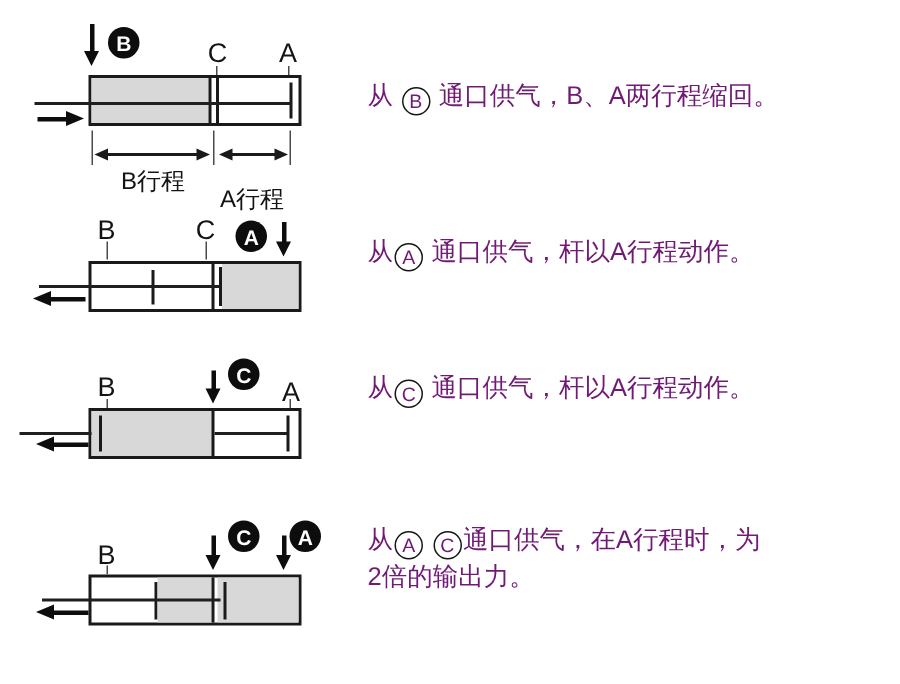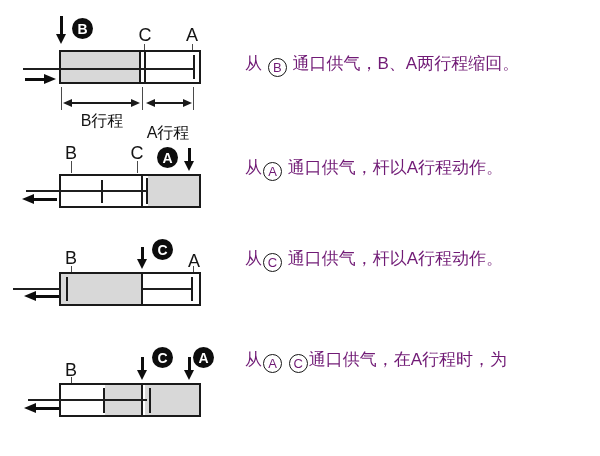--- a/index.html
+++ b/index.html
@@ -148,7 +148,7 @@
     <div class="marr-head-l" style="left:24px;top:403px"></div>
     <div class="marr-line" style="left:35px;top:407px;width:24px"></div>
   </div>
-  <div class="caption" style="top:348px"><span>从</span><span class="cap-circle">A</span><span> </span><span class="cap-circle">C</span><span>通口供气，在A行程时，为</span><br></div>
+  <div class="caption" style="top:348px"><span>从</span><span class="cap-circle">A</span><span> </span><span class="cap-circle">C</span><span>通口供气，在A行程时，为</span><br><span>2倍的输出力。</span></div>
 
 </div>
 

